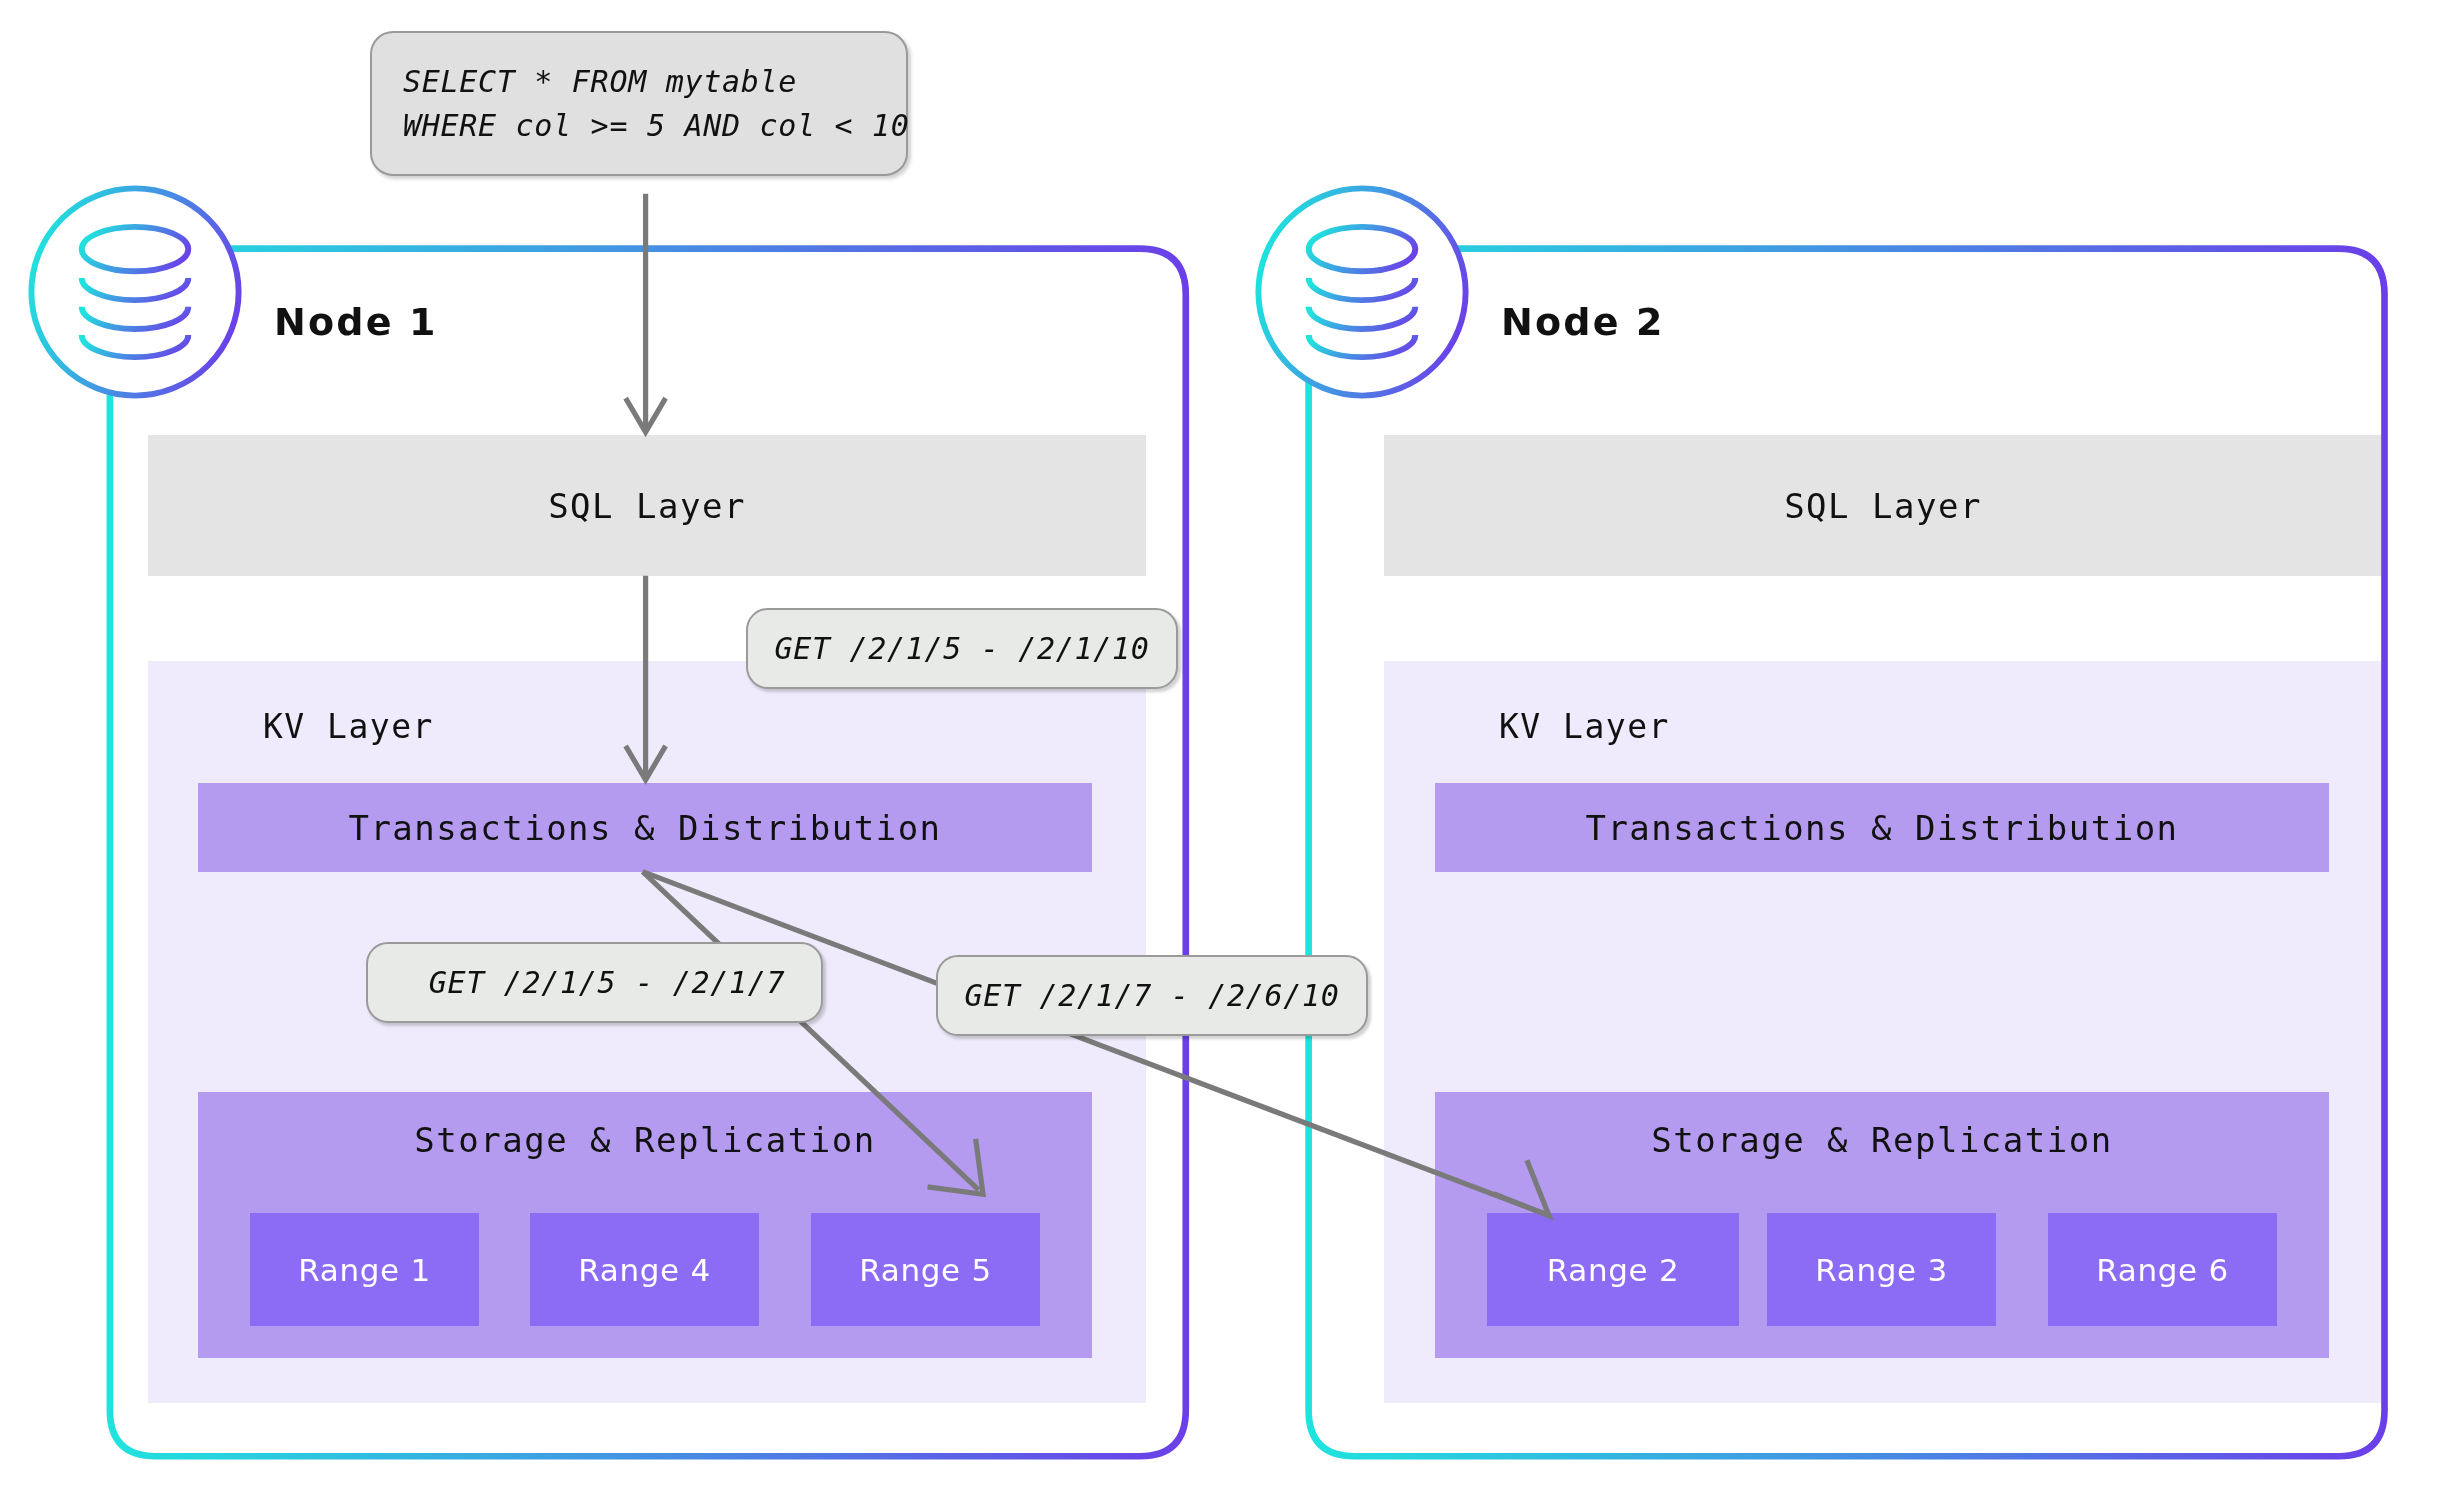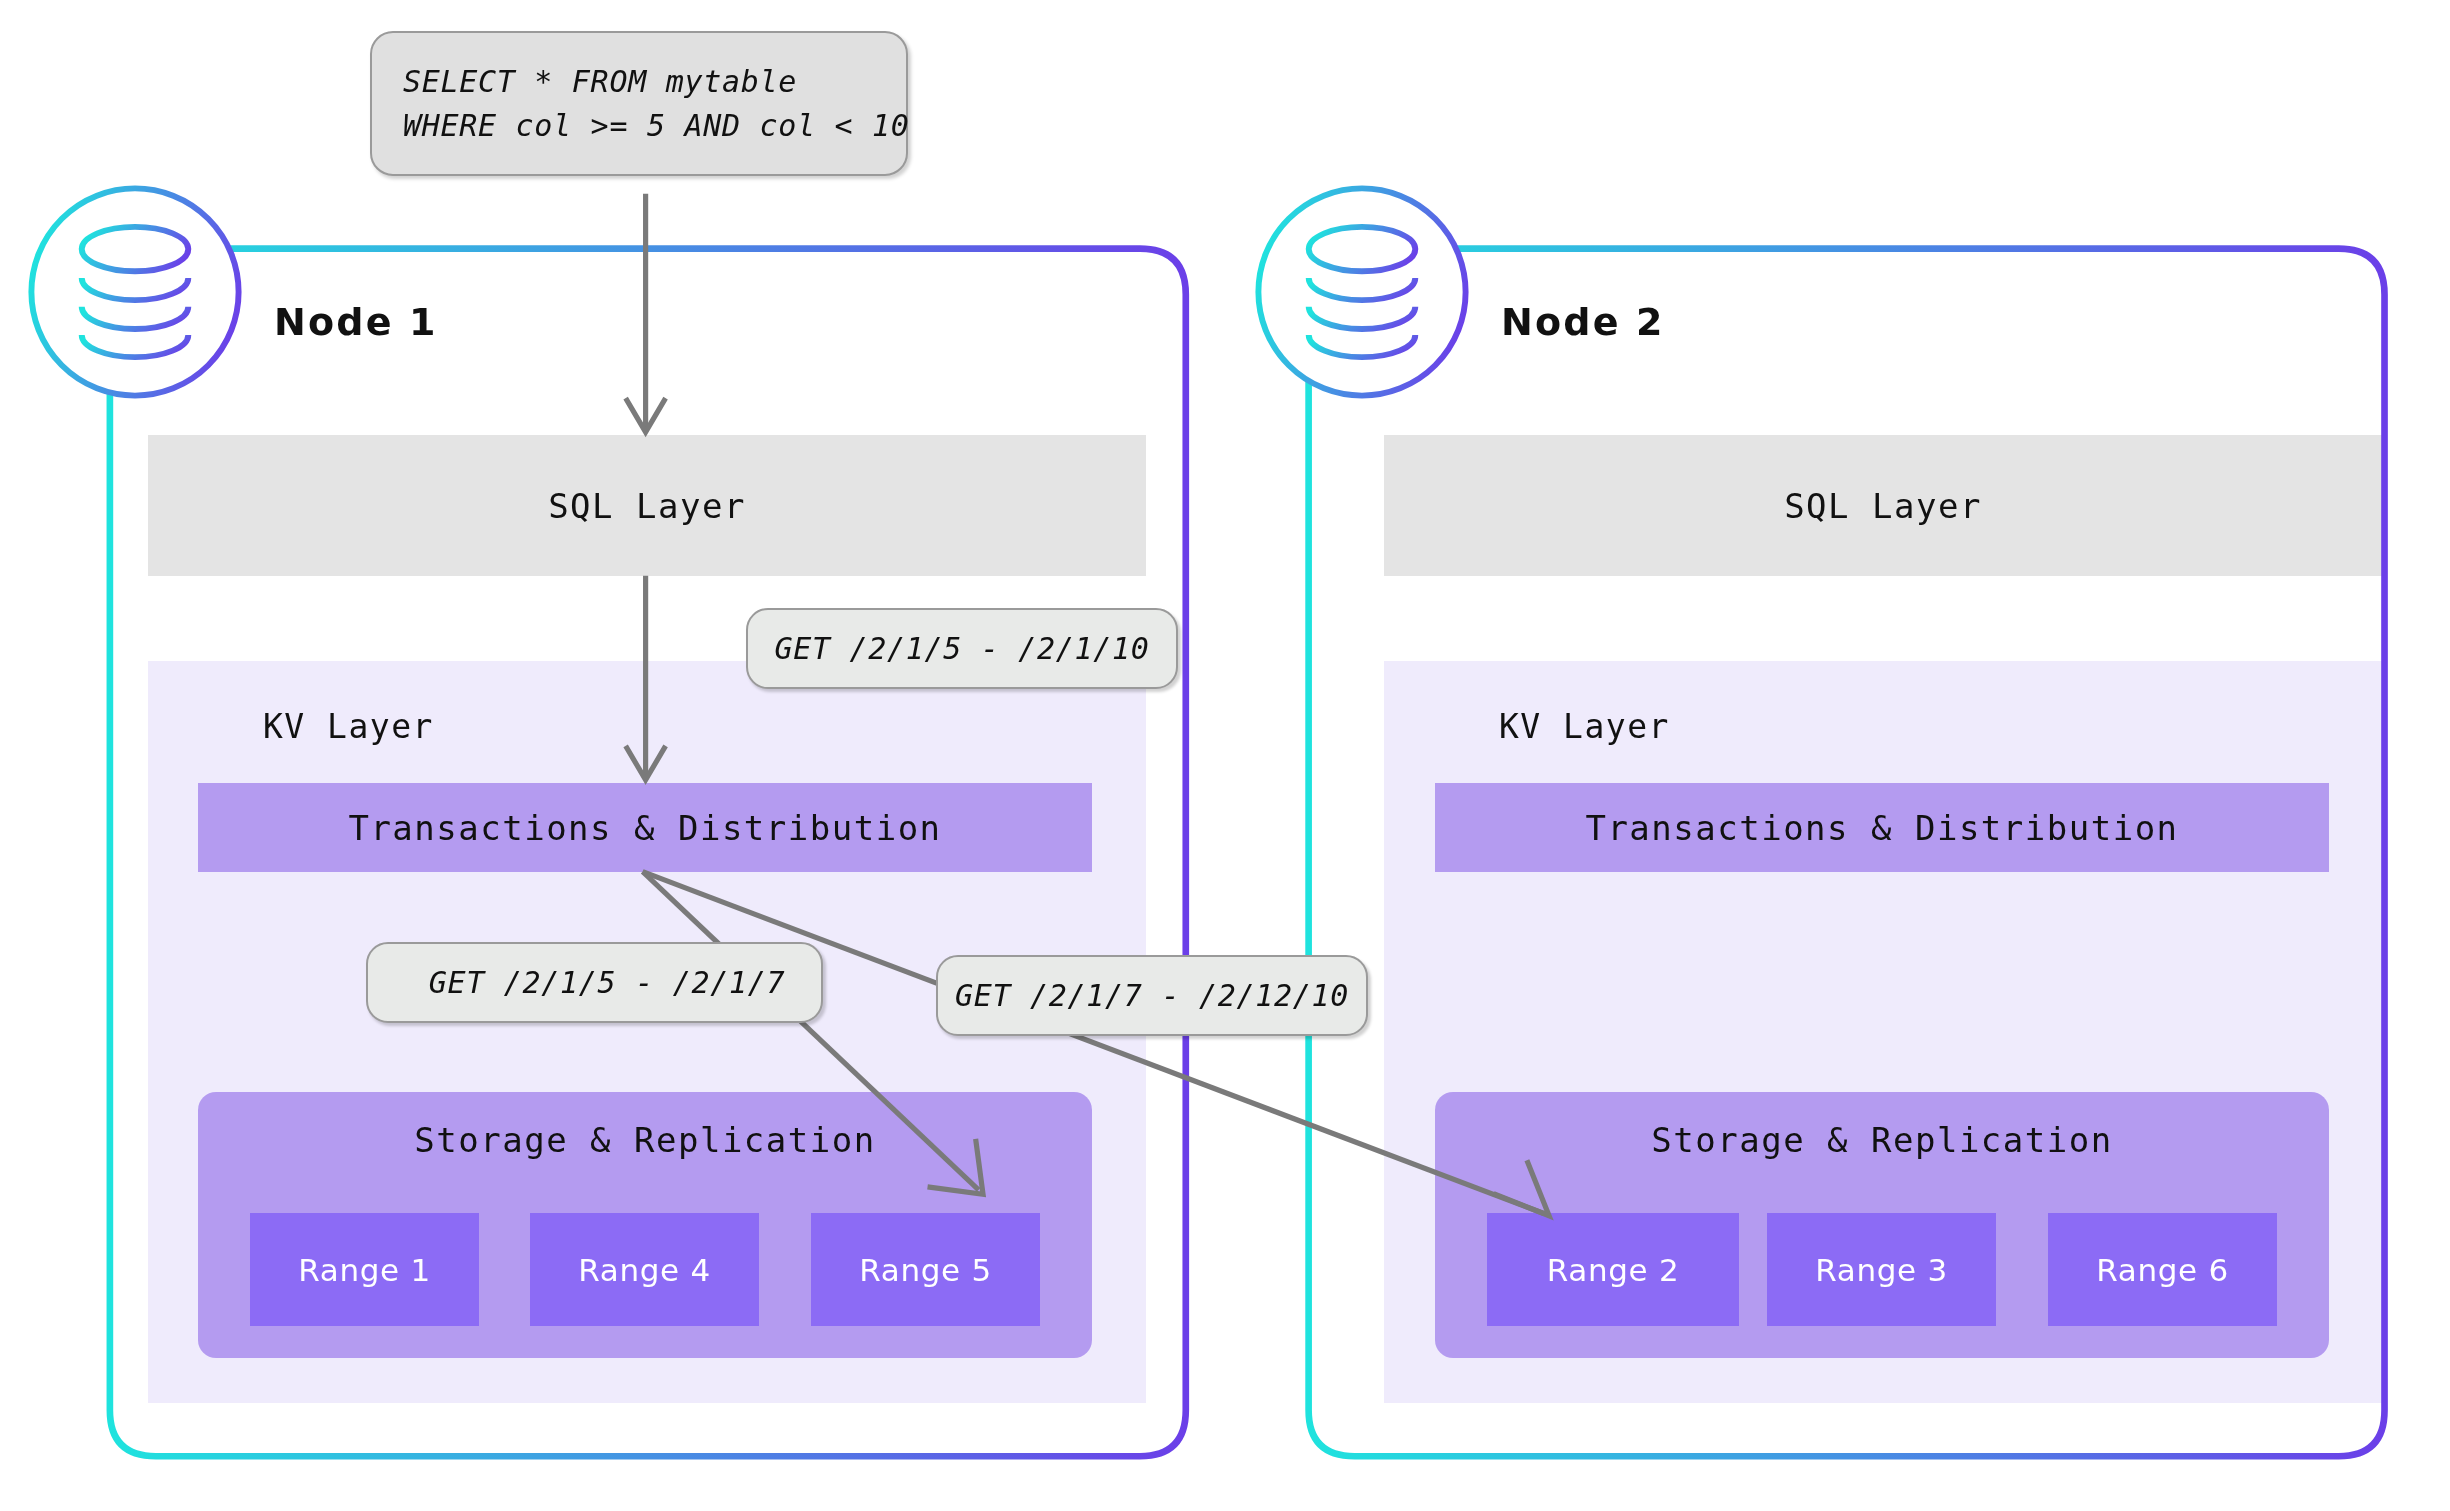--- a/index.html
+++ b/index.html
@@ -239,7 +239,7 @@
 
   <div class="abs callout" style="left:366px; top:942px; width:428px; height:77px;padding-left:25px;">GET /2/1/5 - /2/1/7</div>
 
-  <div class="abs callout" style="left:936px; top:955px; width:428px; height:77px;">GET /2/1/7 - /2/12/10</div>
+  <div class="abs callout" style="left:936px; top:955px; width:428px; height:77px;">GET /2/1/7 - /2/6/10</div>
 
 </div>
 

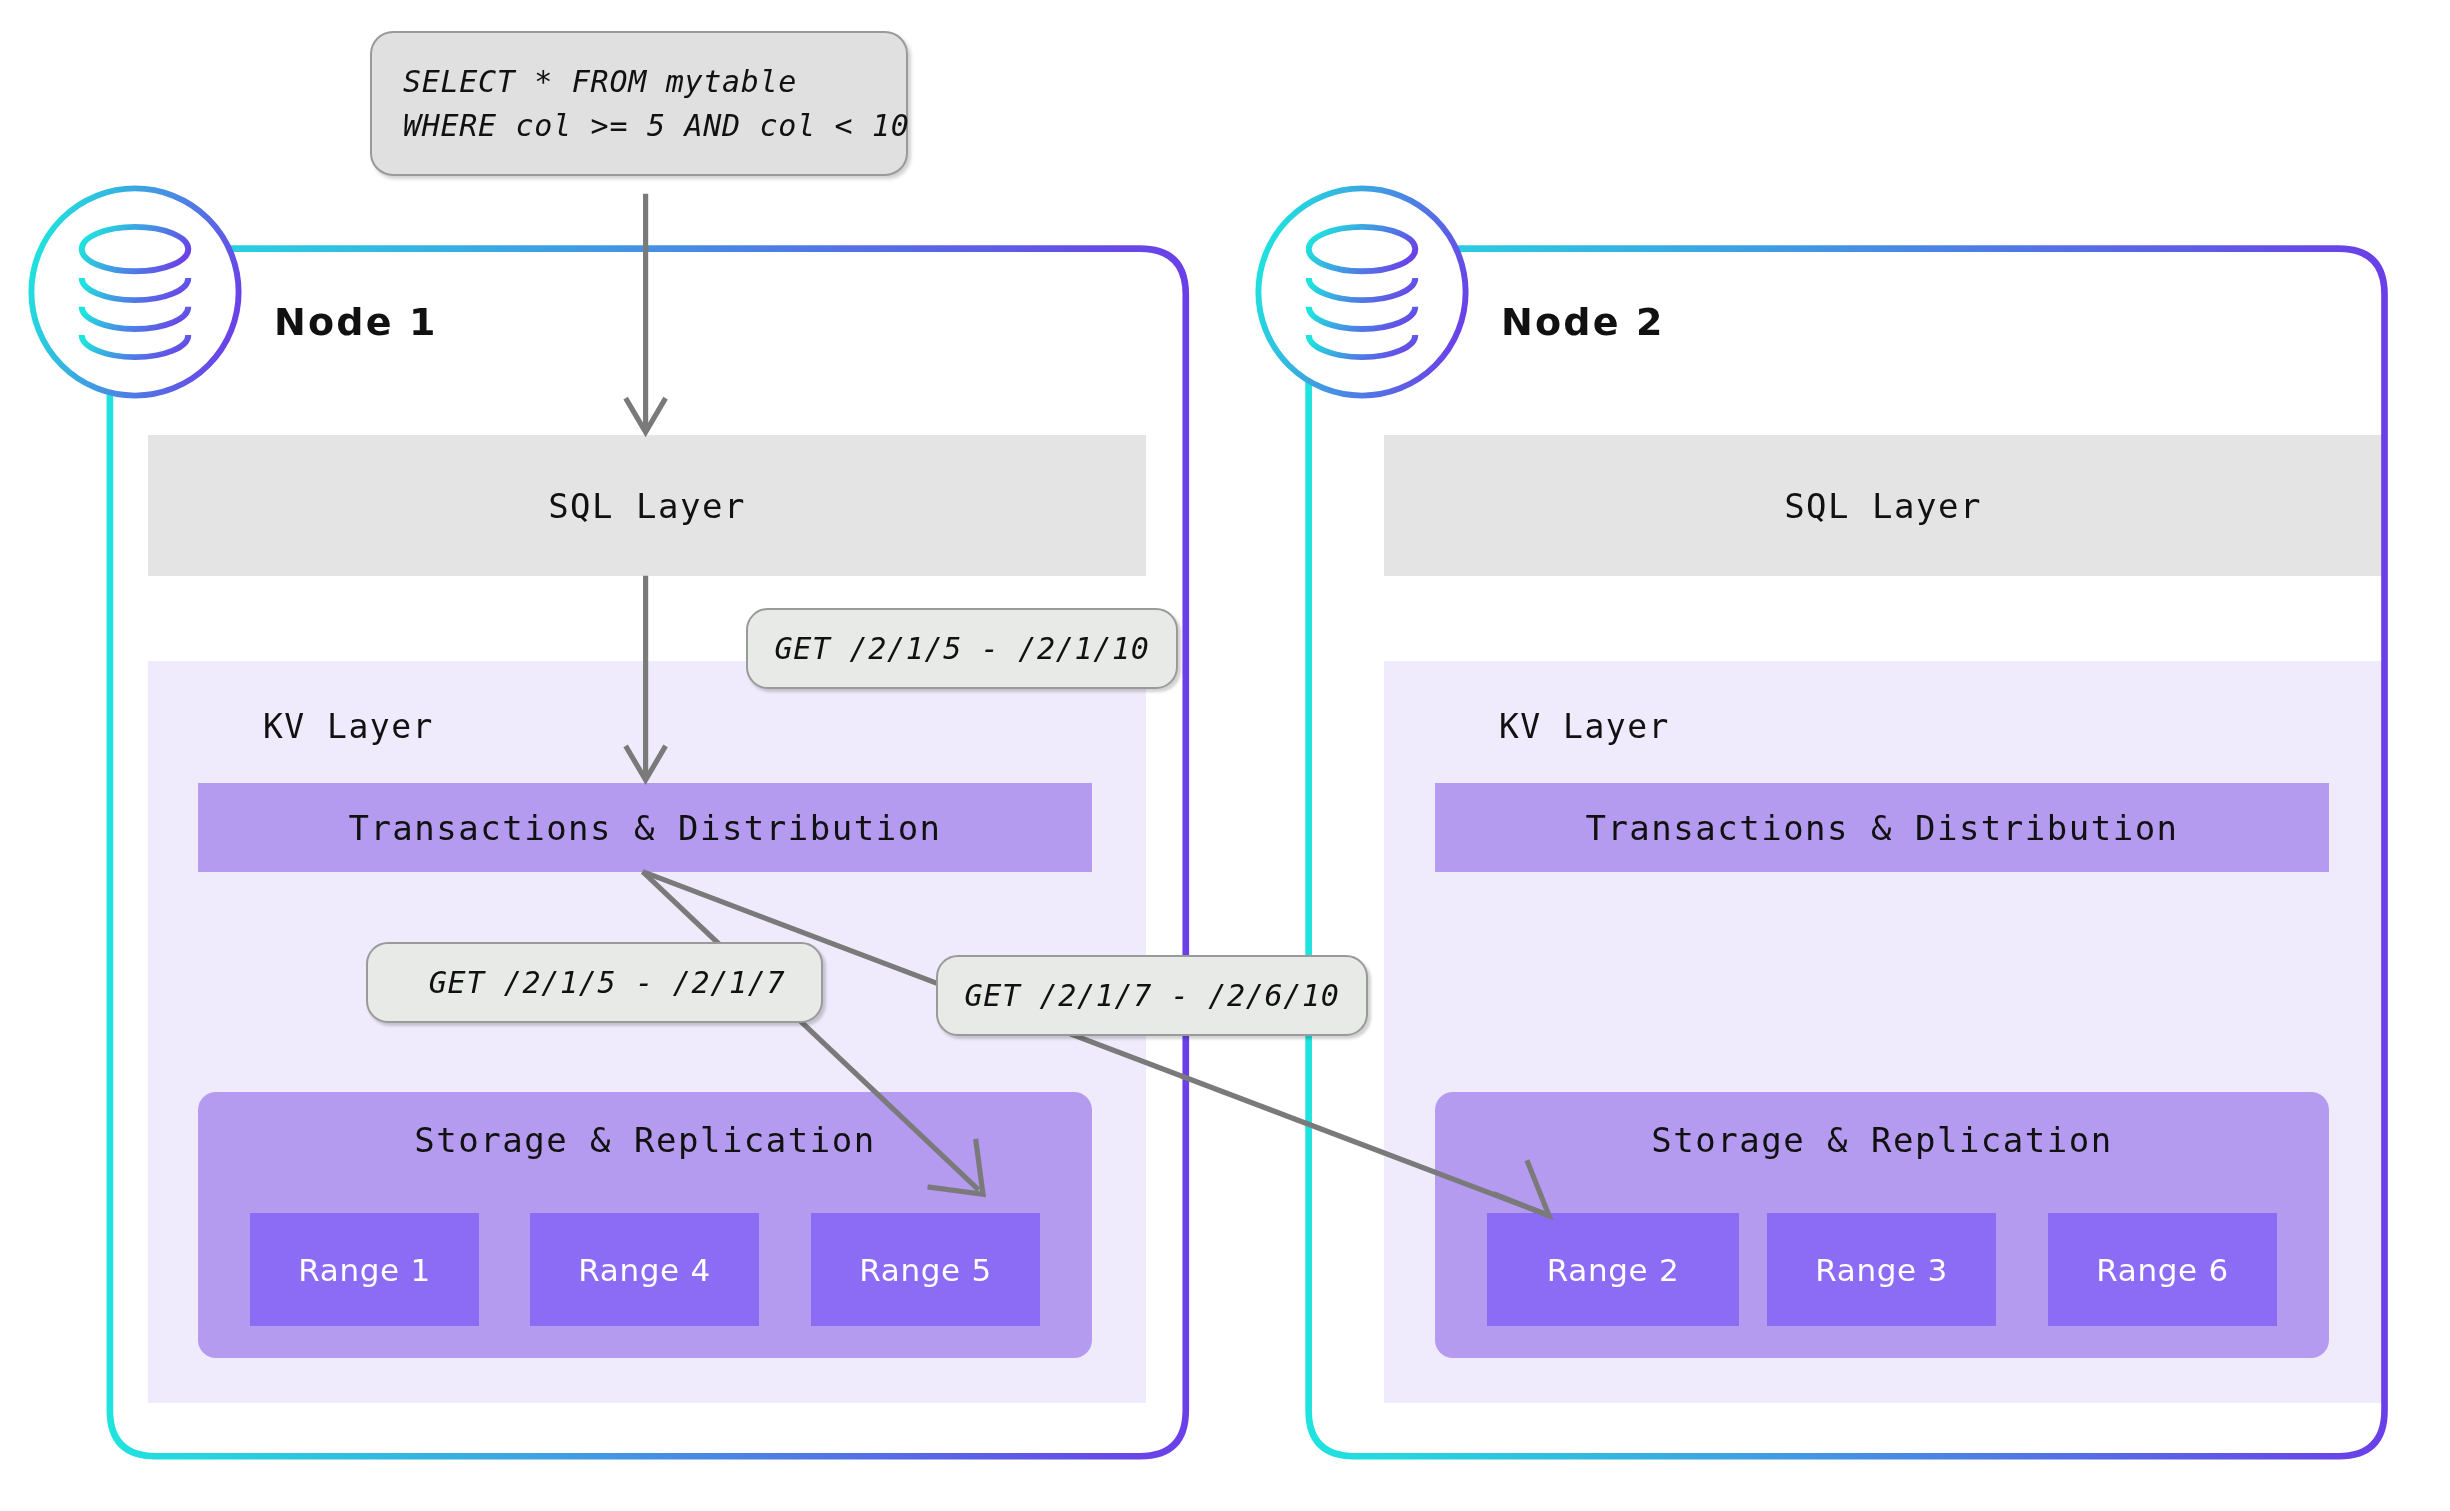--- a/index.html
+++ b/index.html
@@ -78,7 +78,6 @@
   .storage-box {
     background: #B49BF0;
     z-index: 3;
-    border-radius: 18px;
   }
   .storage-title {
     position: absolute;

